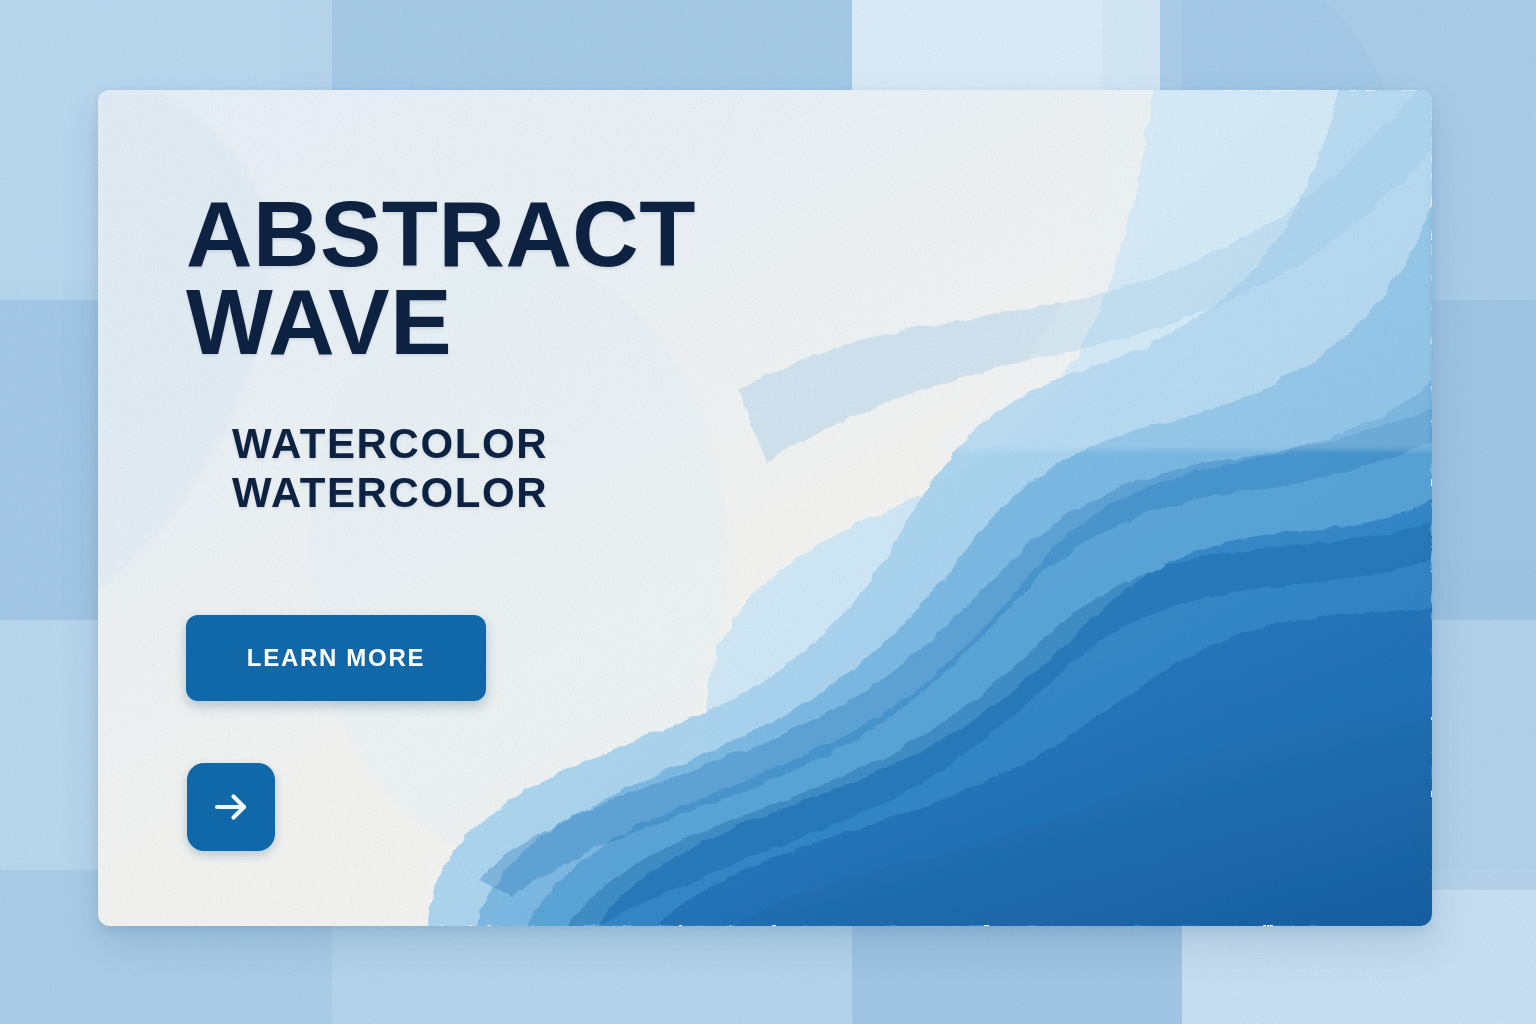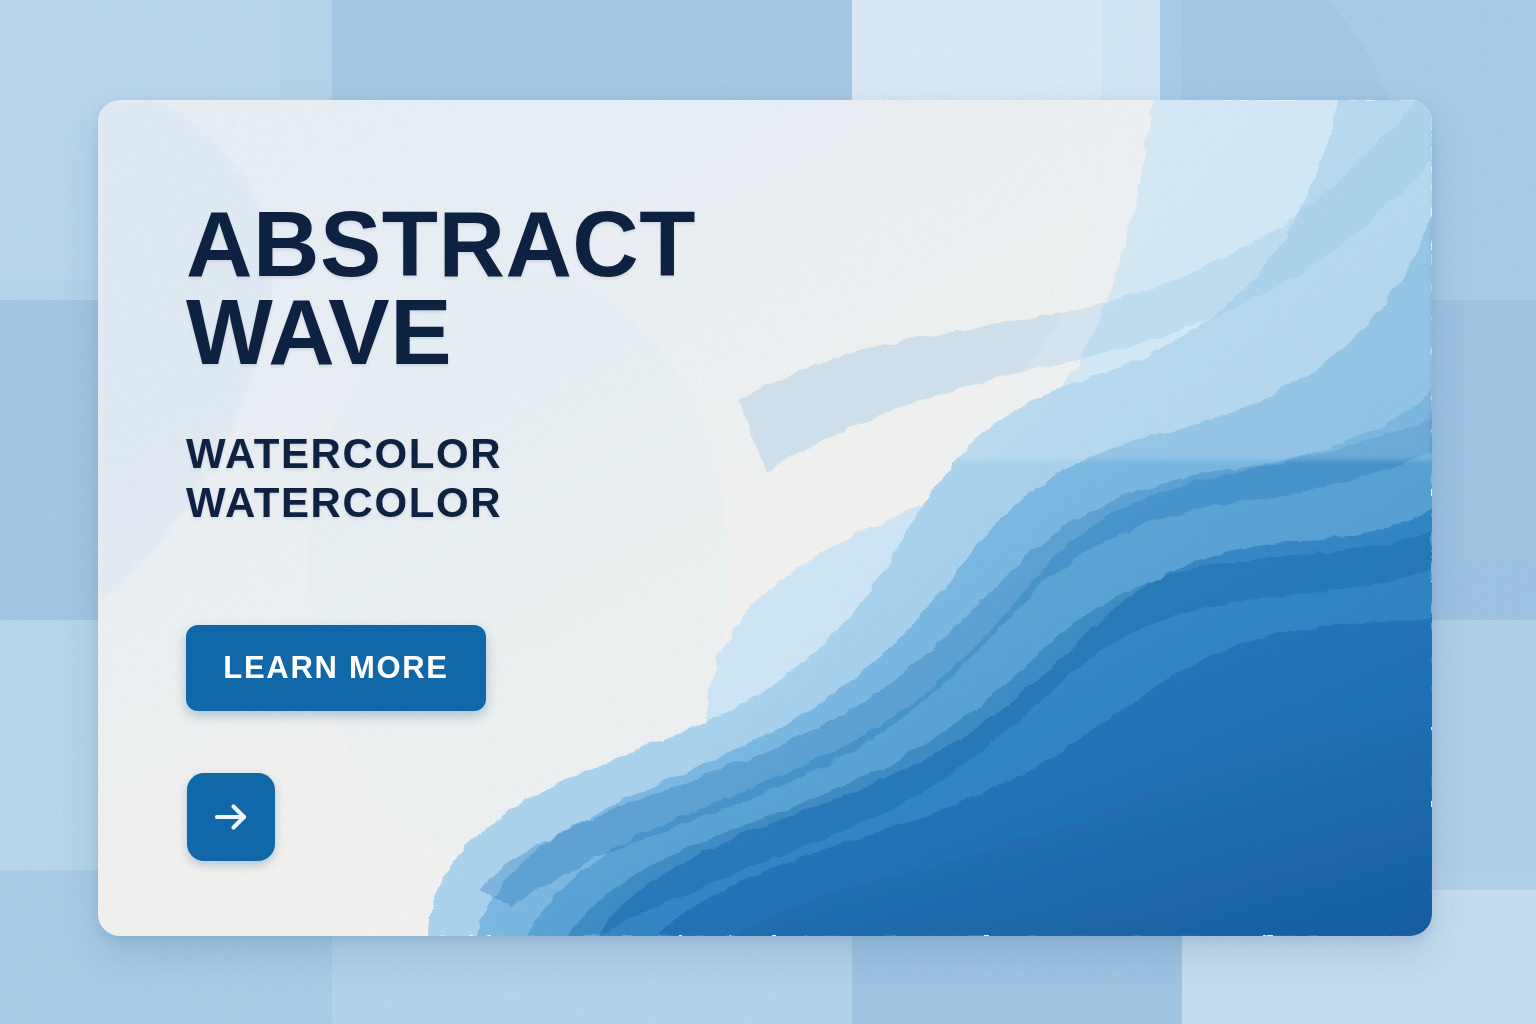--- a/index.html
+++ b/index.html
@@ -18,9 +18,9 @@
   
   #card{
     position:absolute;
-    left:98px;top:100px;
+    left:98px;top:90px;
     width:1334px;height:836px;
-    border-radius:22px;
+    border-radius:12px;
     overflow:hidden;
     box-shadow:
       0 18px 38px rgba(40,80,125,.16),

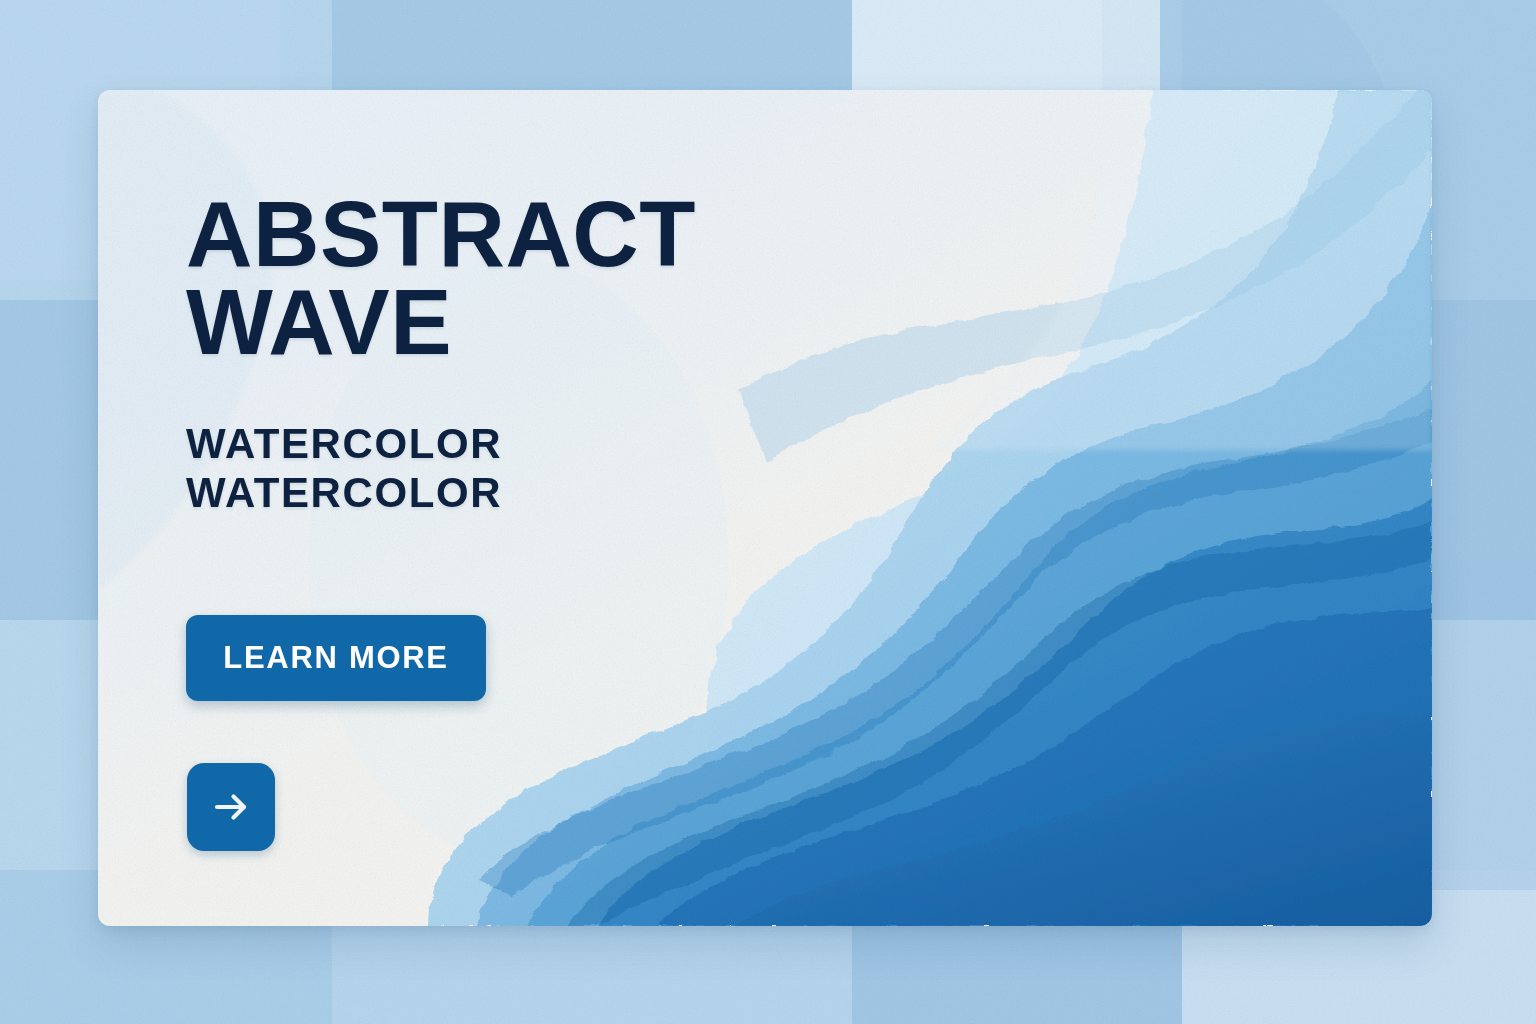--- a/index.html
+++ b/index.html
@@ -62,6 +62,7 @@
     line-height:1.18;
     letter-spacing:1.6px;
     text-shadow:0 2px 3px rgba(120,140,165,.20);
+    margin-left:46px;
   }
   .sub-line{white-space:nowrap;}
 

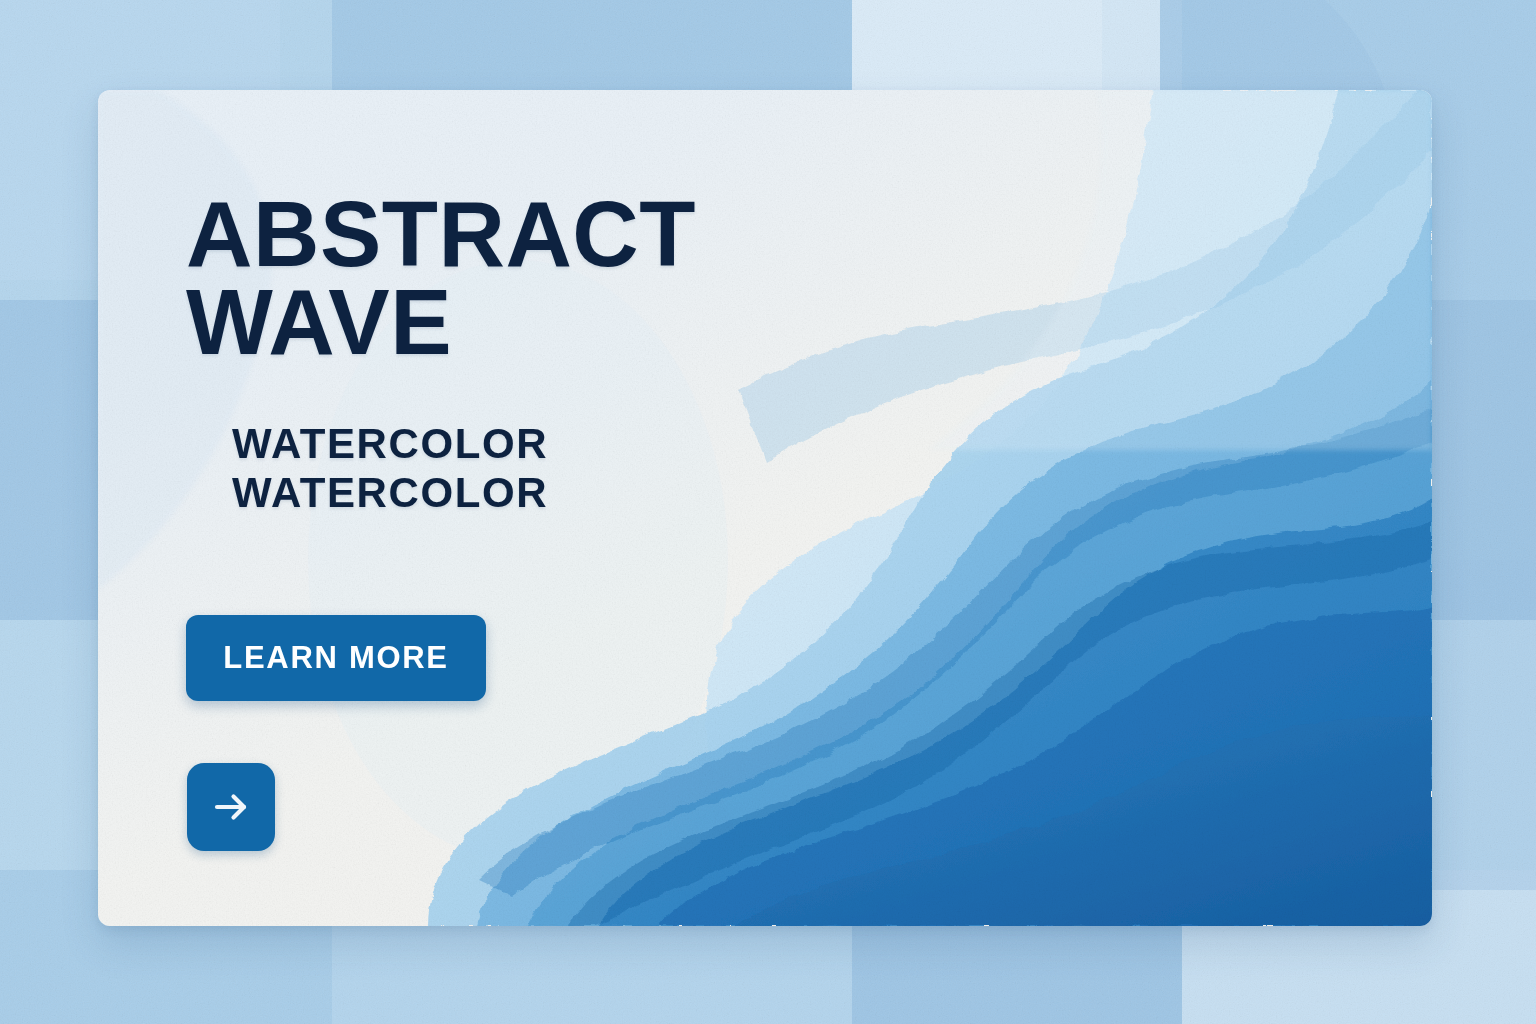--- a/index.html
+++ b/index.html
@@ -77,7 +77,7 @@
     color:#ffffff;
     font-family:"Liberation Sans", sans-serif;
     font-weight:700;
-    font-size:31px;
+    font-size:24px;
     letter-spacing:1.7px;
     cursor:pointer;
     box-shadow:0 5px 12px rgba(25,80,130,.28);

